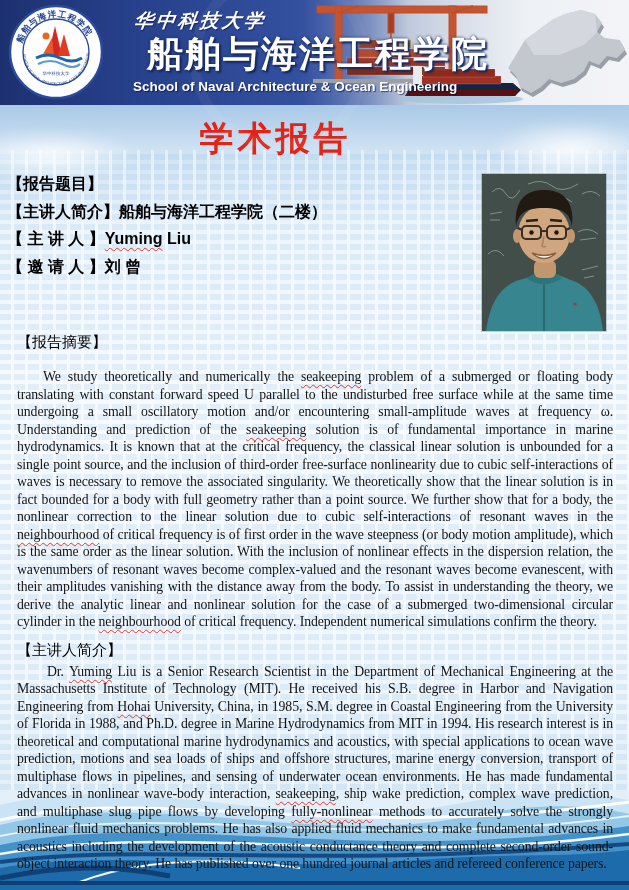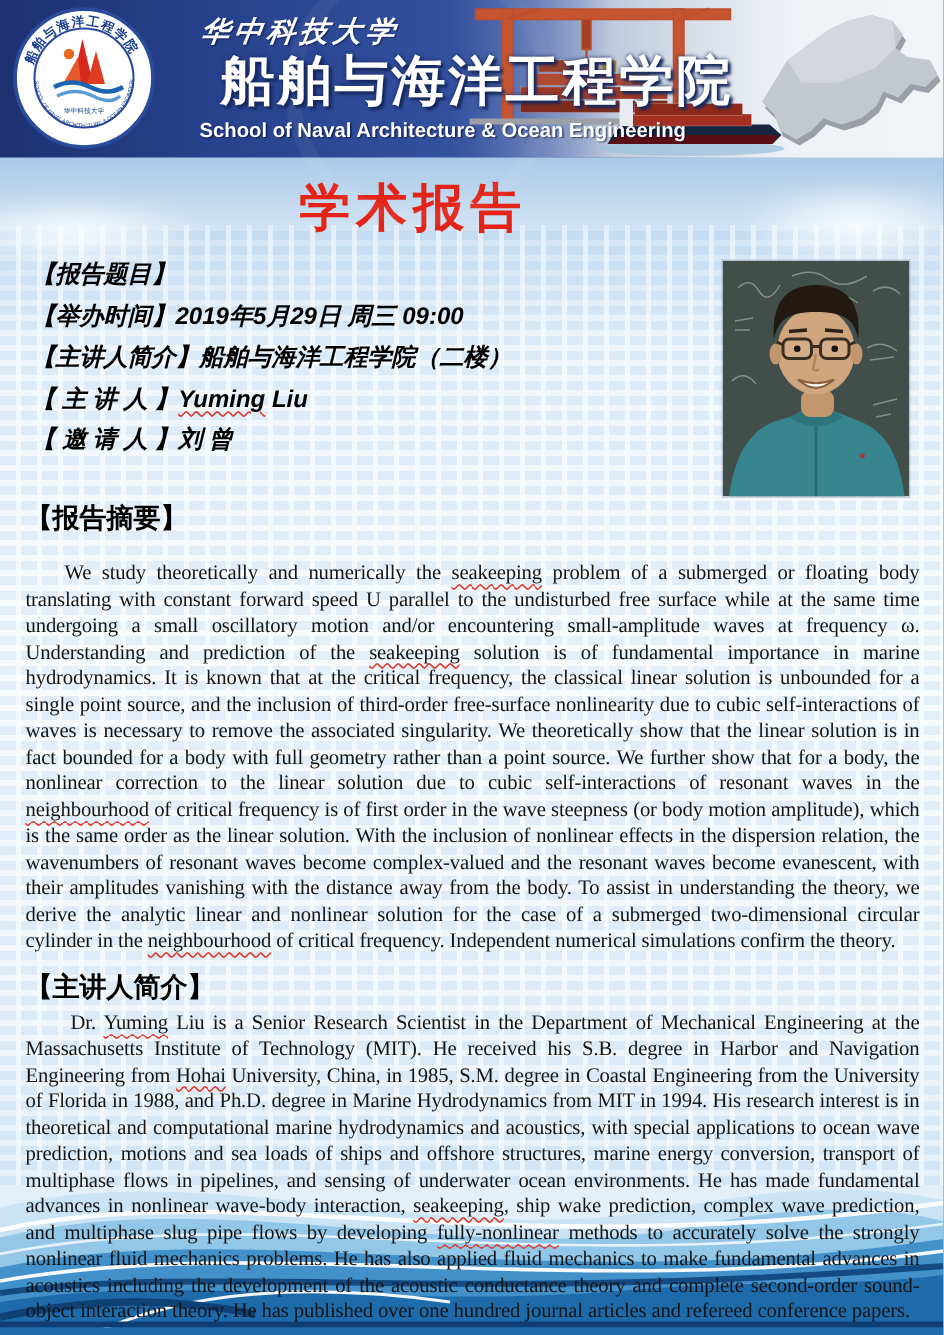--- a/index.html
+++ b/index.html
@@ -29,7 +29,7 @@
   .main-title{position:absolute;left:0;top:116px;width:551px;text-align:center;z-index:2;
     color:#e42318;font-size:34px;font-weight:bold;letter-spacing:4px;}
   
-  .info{position:absolute;left:21px;top:174px;width:460px;z-index:2;font-style:italic;}
+  .info{position:absolute;left:7px;top:174px;width:460px;z-index:2;}
   .field{display:flex;margin-bottom:8.5px;font-size:16px;font-weight:bold;color:#000;line-height:19px;}
   .field .lbl{flex:0 0 88px;white-space:nowrap;}
   .field .val{max-width:362px;}

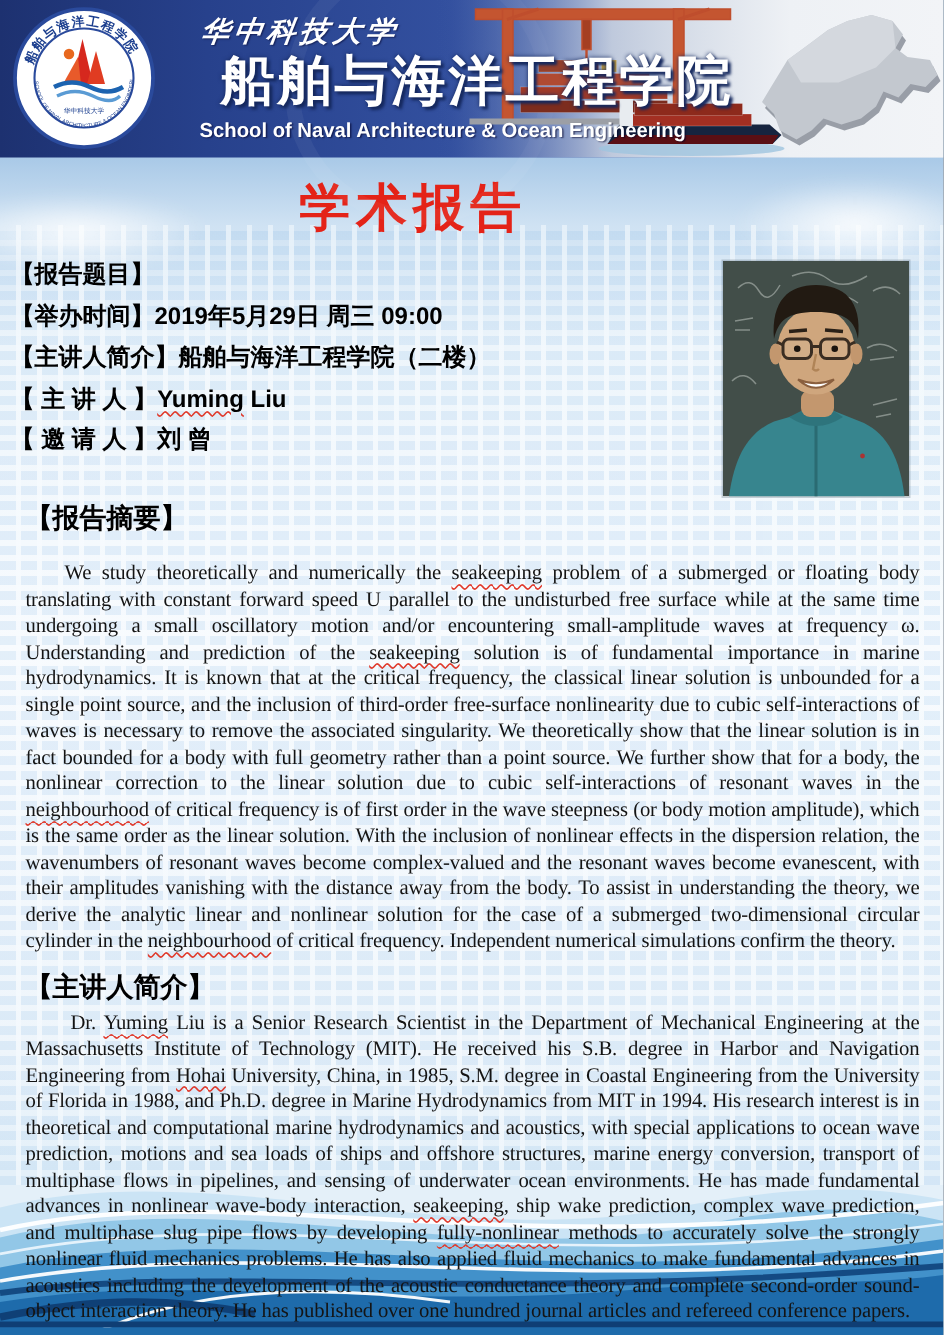--- a/index.html
+++ b/index.html
@@ -141,10 +141,6 @@
   <div class="info">
     <div class="field">
       <span class="lbl">【报告题目】</span>
-    </div>
-    <div class="field">
-      <span class="lbl">【举办时间】</span>
-      <span class="val"><span>2019年5月29日 周三 09:00</span></span>
     </div>
     <div class="field">
       <span class="lbl">【主讲人简介】</span>

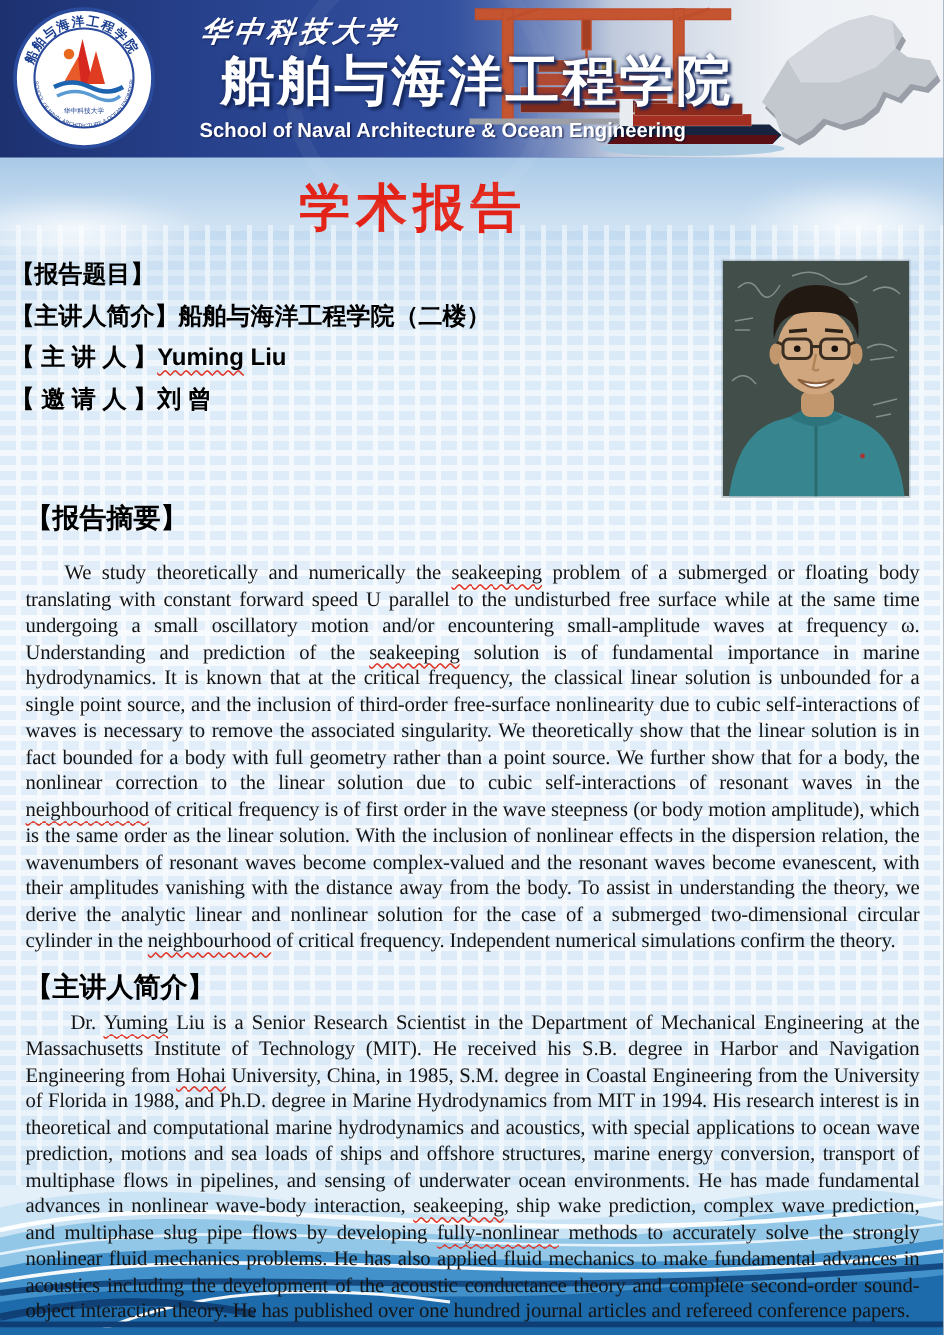--- a/index.html
+++ b/index.html
@@ -38,7 +38,7 @@
   .photo{position:absolute;left:482px;top:174px;width:124px;height:157px;z-index:2;box-shadow:0 0 0 1px rgba(60,80,100,.25);}
   
   .content{position:absolute;left:17px;top:333px;width:596px;z-index:2;}
-  .sec-h{font-size:18px;font-weight:bold;color:#000;margin:0 0 3px 0;}
+  .sec-h{font-size:15px;font-weight:normal;color:#000;margin:0 0 3px 0;}
   .para{font-family:"Liberation Serif",serif;font-size:13.8px;line-height:17.5px;text-align:justify;color:#141414;margin:16px 0 10px 0;letter-spacing:-0.1px;}
   .para.abstract{text-indent:26px;}
   .para.bio{text-indent:30px;margin-top:2px;}

